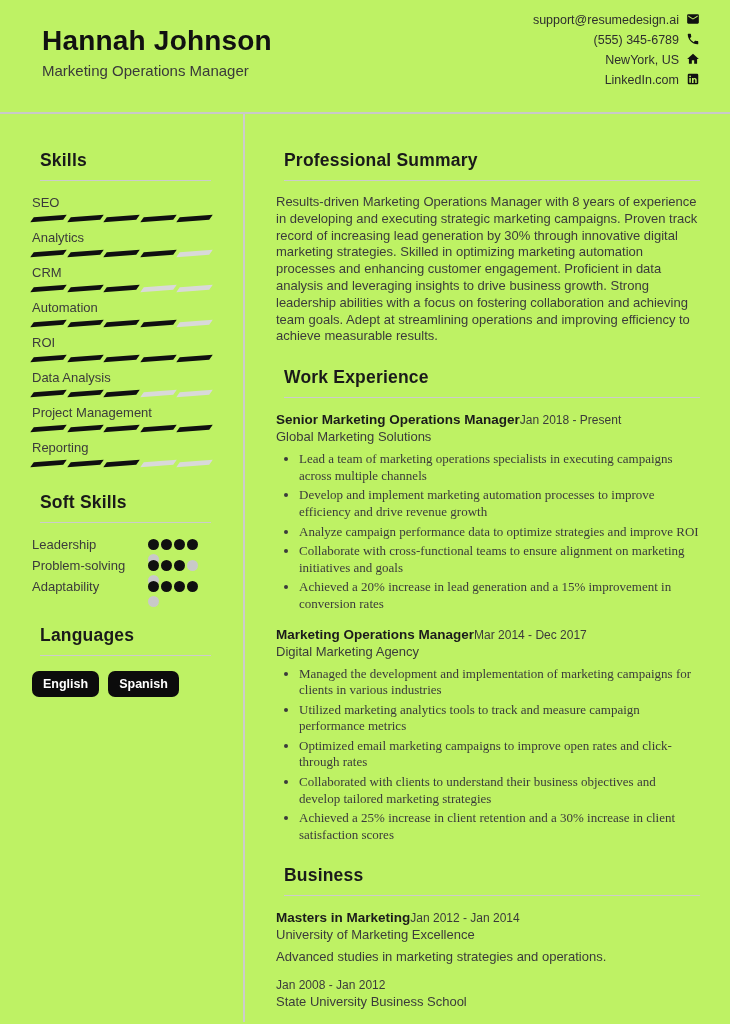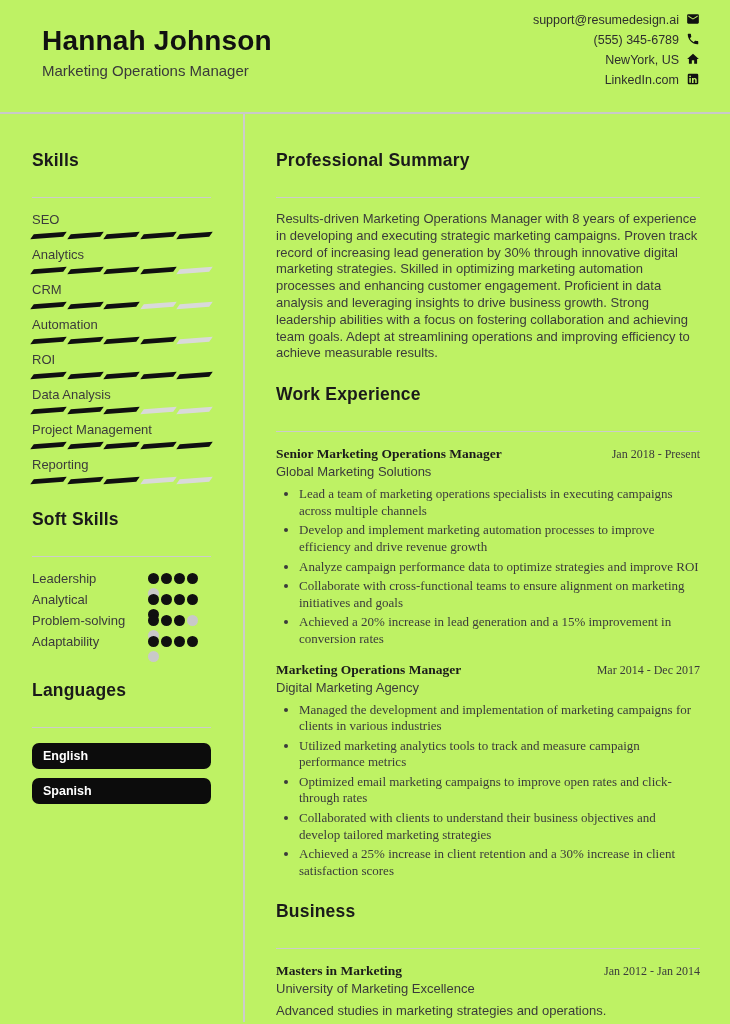--- a/index.html
+++ b/index.html
@@ -20,7 +20,7 @@
   .sidebar { width:245px; padding:36px 32px 0 32px; border-right:2px solid #ccc; }
   .main { flex:1; padding:36px 30px 0 31px; }
 
-  h2.section-heading { font-size:17.5px; font-weight:700; color:#1a1a1a; padding-bottom:26px; border-bottom:1px solid #ccc; letter-spacing:.2px; }
+  h2.section-heading { font-size:17.5px; font-weight:700; color:#1a1a1a; padding-bottom:9px; border-bottom:1px solid #ccc; letter-spacing:.2px;margin-left:8px; }
 
   
   .skills-list { margin-top:14px; }

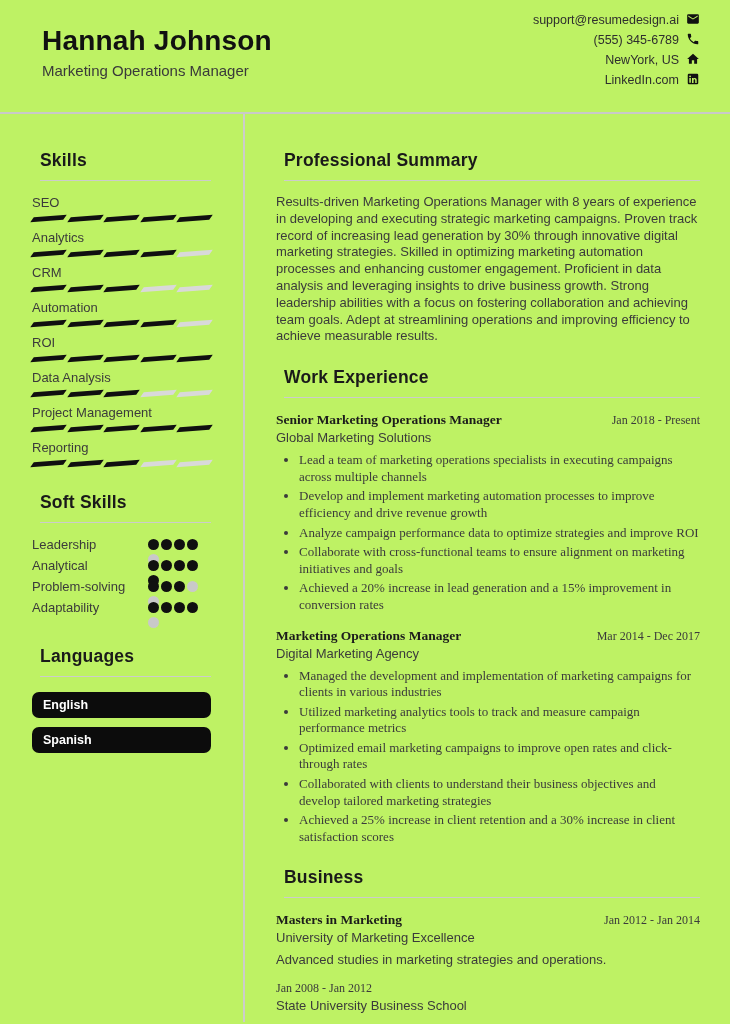--- a/index.html
+++ b/index.html
@@ -47,7 +47,7 @@
   .summary-text { margin-top:13px; font-size:13px; line-height:16.8px; color:#3b3b3b; }
   .main .section { margin-top:22px; }
   .entry { margin-top:14px; }
-  .entry-head { display:flex; justify-content:space-between; align-items:baseline;font-family:Liberation Serif, serif; }
+  .entry-head { display:flex; align-items:baseline; }
   .entry-title { font-size:13.5px; font-weight:700; color:#1b1b1b; }
   .entry-date { font-size:12px; color:#3b3b3b; white-space:nowrap; }
   .entry-sub { font-size:13px; color:#3b3b3b; margin-top:2px; }

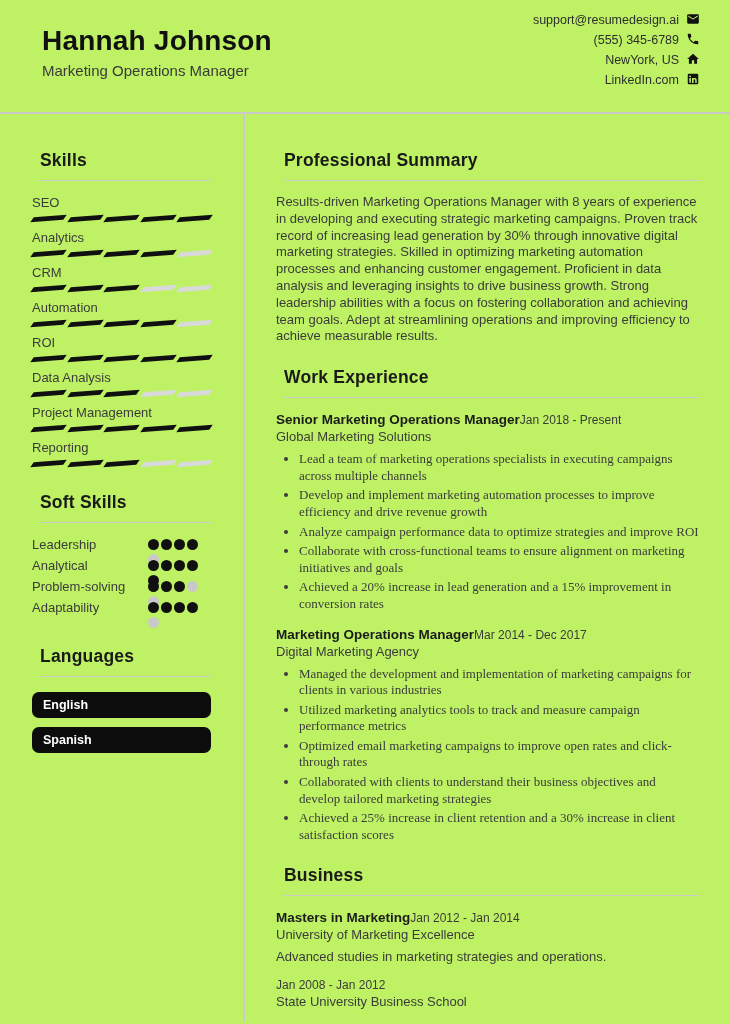--- a/index.html
+++ b/index.html
@@ -196,16 +196,6 @@
               </div>
             </div>
             <div class="softskill-row">
-              <div class="softskill-label">Analytical</div>
-              <div class="dots">
-                <span class="dot fill"></span>
-                <span class="dot fill"></span>
-                <span class="dot fill"></span>
-                <span class="dot fill"></span>
-                <span class="dot fill"></span>
-              </div>
-            </div>
-            <div class="softskill-row">
               <div class="softskill-label">Problem-solving</div>
               <div class="dots">
                 <span class="dot fill"></span>

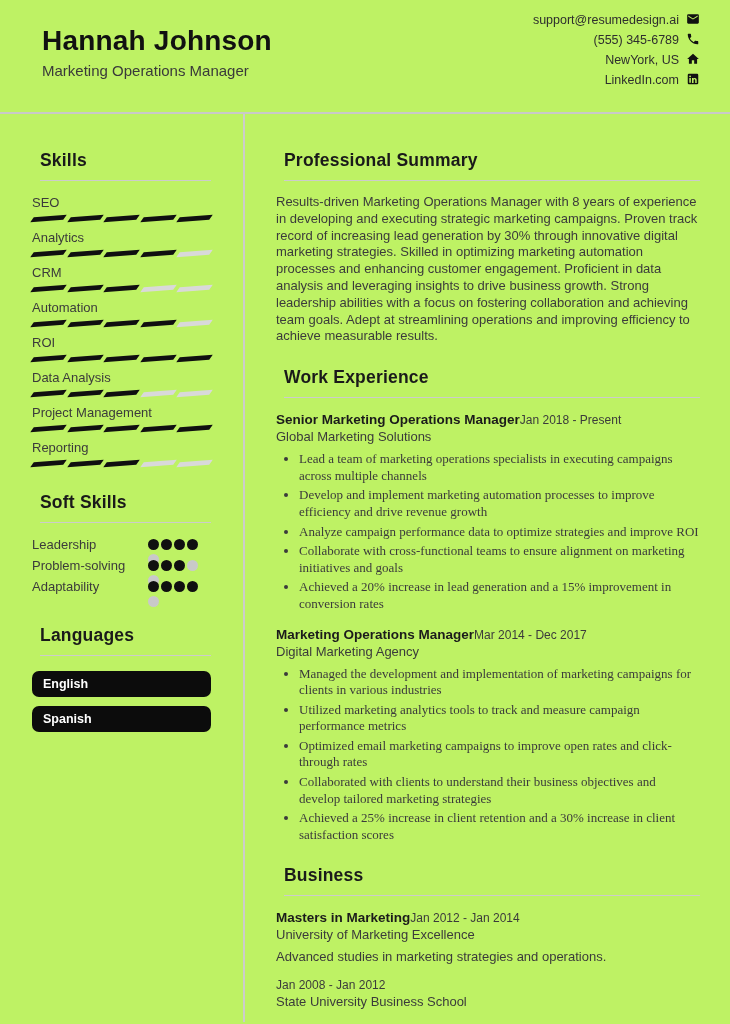--- a/index.html
+++ b/index.html
@@ -40,7 +40,7 @@
   .dot.fill { background:#101010; }
 
   
-  .pills { margin-top:15px; display:flex; gap:9px;flex-direction:column; }
+  .pills { margin-top:15px; display:flex; gap:9px; }
   .pill { background:#0c0c0c; color:#fff; font-size:12.5px; font-weight:700; padding:6px 11px; border-radius:7px; }
 
   

